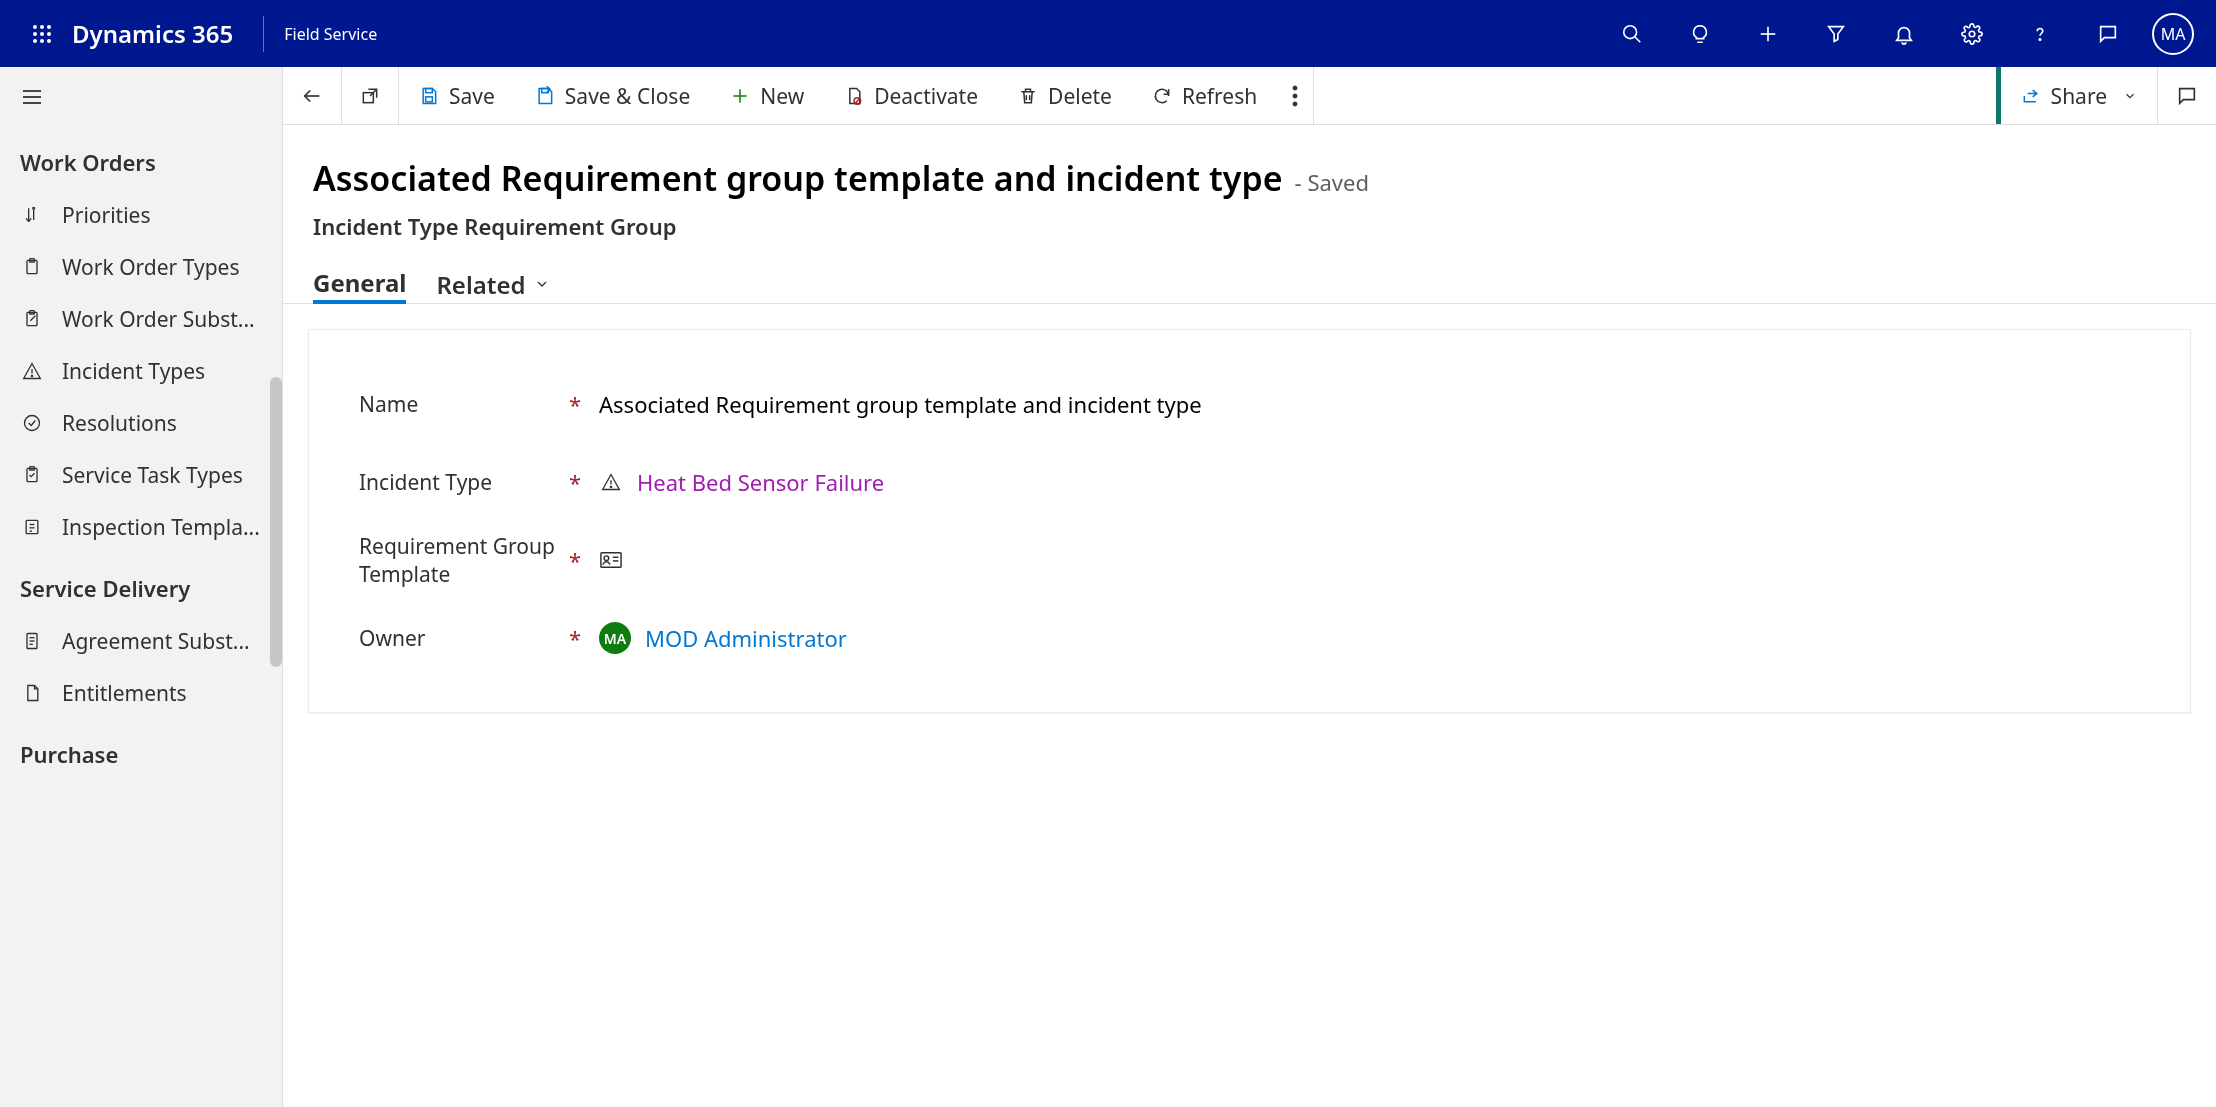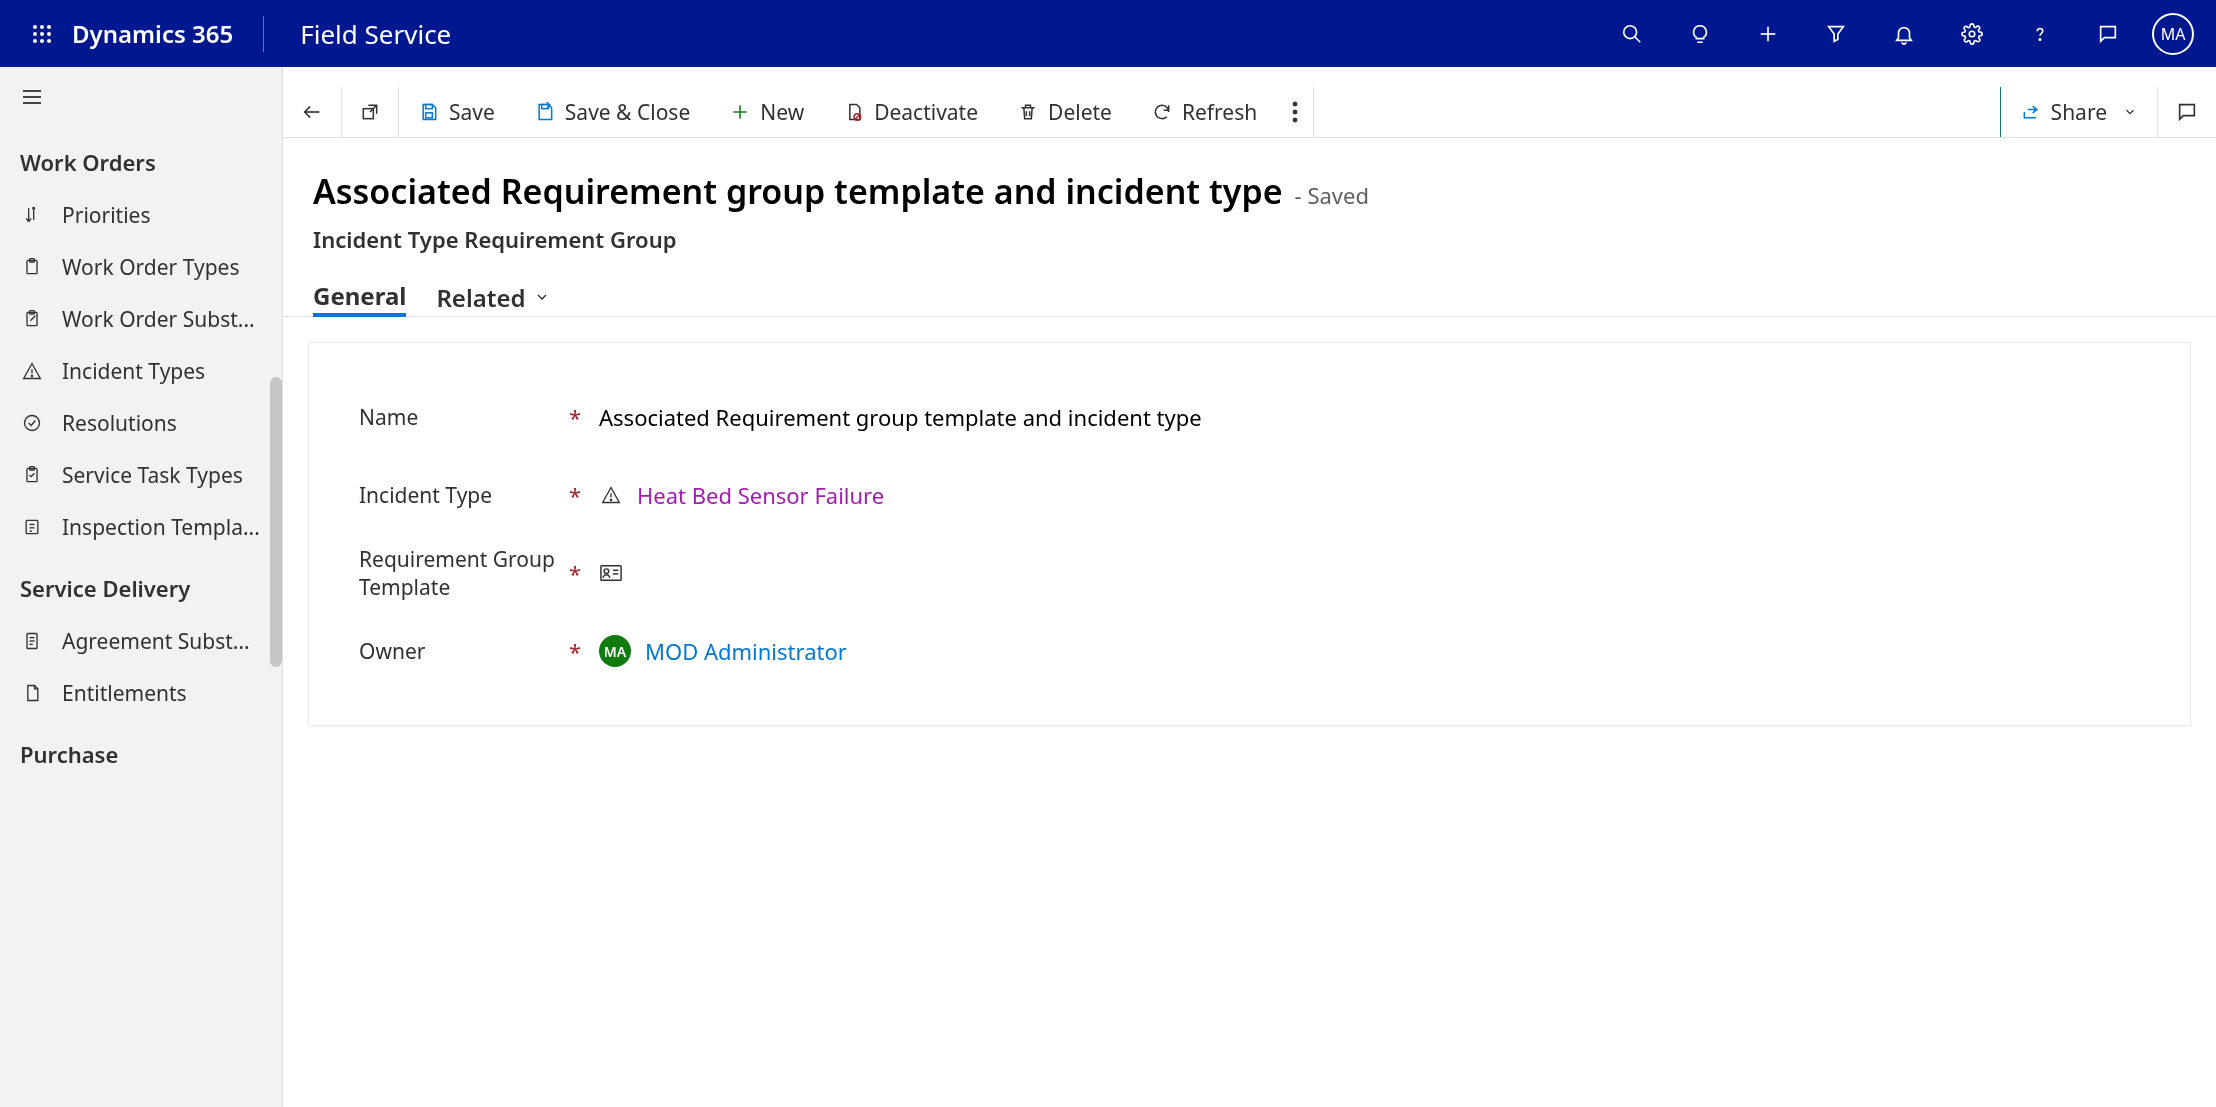--- a/index.html
+++ b/index.html
@@ -12,7 +12,7 @@
   .topnav .waffle svg { fill: #fff; }
   .topnav .brand { font-size: 24px; font-weight: 600; margin-right: 20px; }
   .topnav .divider-v { width: 1px; height: 36px; background: rgba(255,255,255,0.4); margin: 0 20px 0 10px; }
-  .topnav .appname { font-size: 26px; font-weight: 400; margin-left: 16px; }
+  .topnav .appname { font-size: 16px; font-weight: 400; }
   .topnav .spacer { flex: 1; }
   .topnav .topicons { display: flex; align-items: center; gap: 0; }
   .topnav .topicons .ticon { width: 68px; height: 67px; display: flex; align-items: center; justify-content: center; cursor: pointer; }

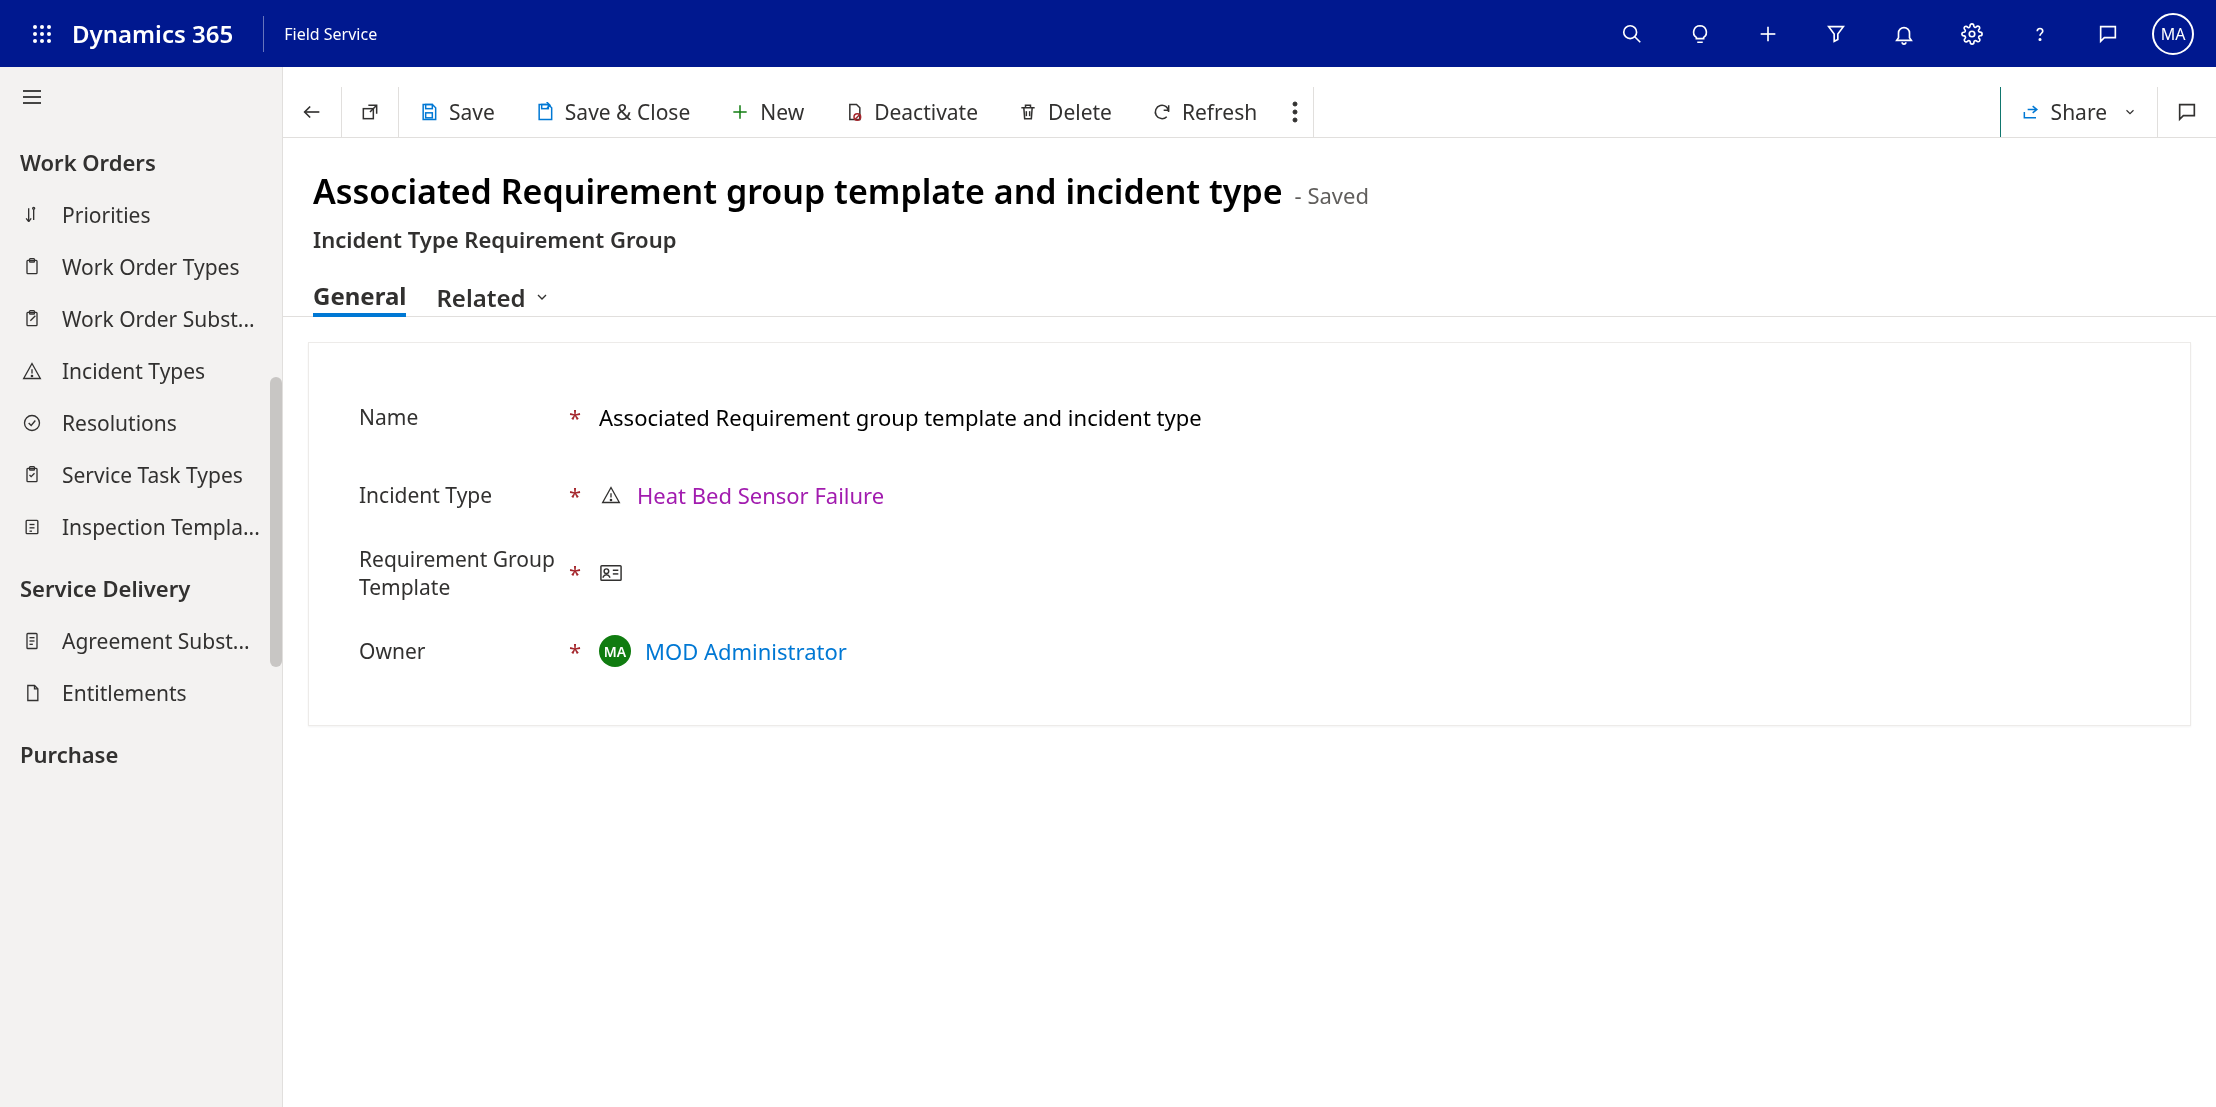--- a/index.html
+++ b/index.html
@@ -37,7 +37,7 @@
   .main { flex: 1; display: flex; flex-direction: column; min-width: 0; }
 
   
-  .cmdbar { height: 51px; display: flex; align-items: stretch; border-bottom: 1px solid #e1dfdd; background: #fff; margin-top: 20px; }
+  .cmdbar { height: 58px; display: flex; align-items: stretch; border-bottom: 1px solid #e1dfdd; background: #fff; }
   .cmdbar .cmdbtn { display: flex; align-items: center; gap: 10px; padding: 0 20px; cursor: pointer; font-size: 21px; color: #323130; }
   .cmdbar .cmdbtn svg { stroke: #323130; fill: none; }
   .cmdbar .cmdbtn.iconOnly { padding: 0 18px; border-right: 1px solid #e1dfdd; }

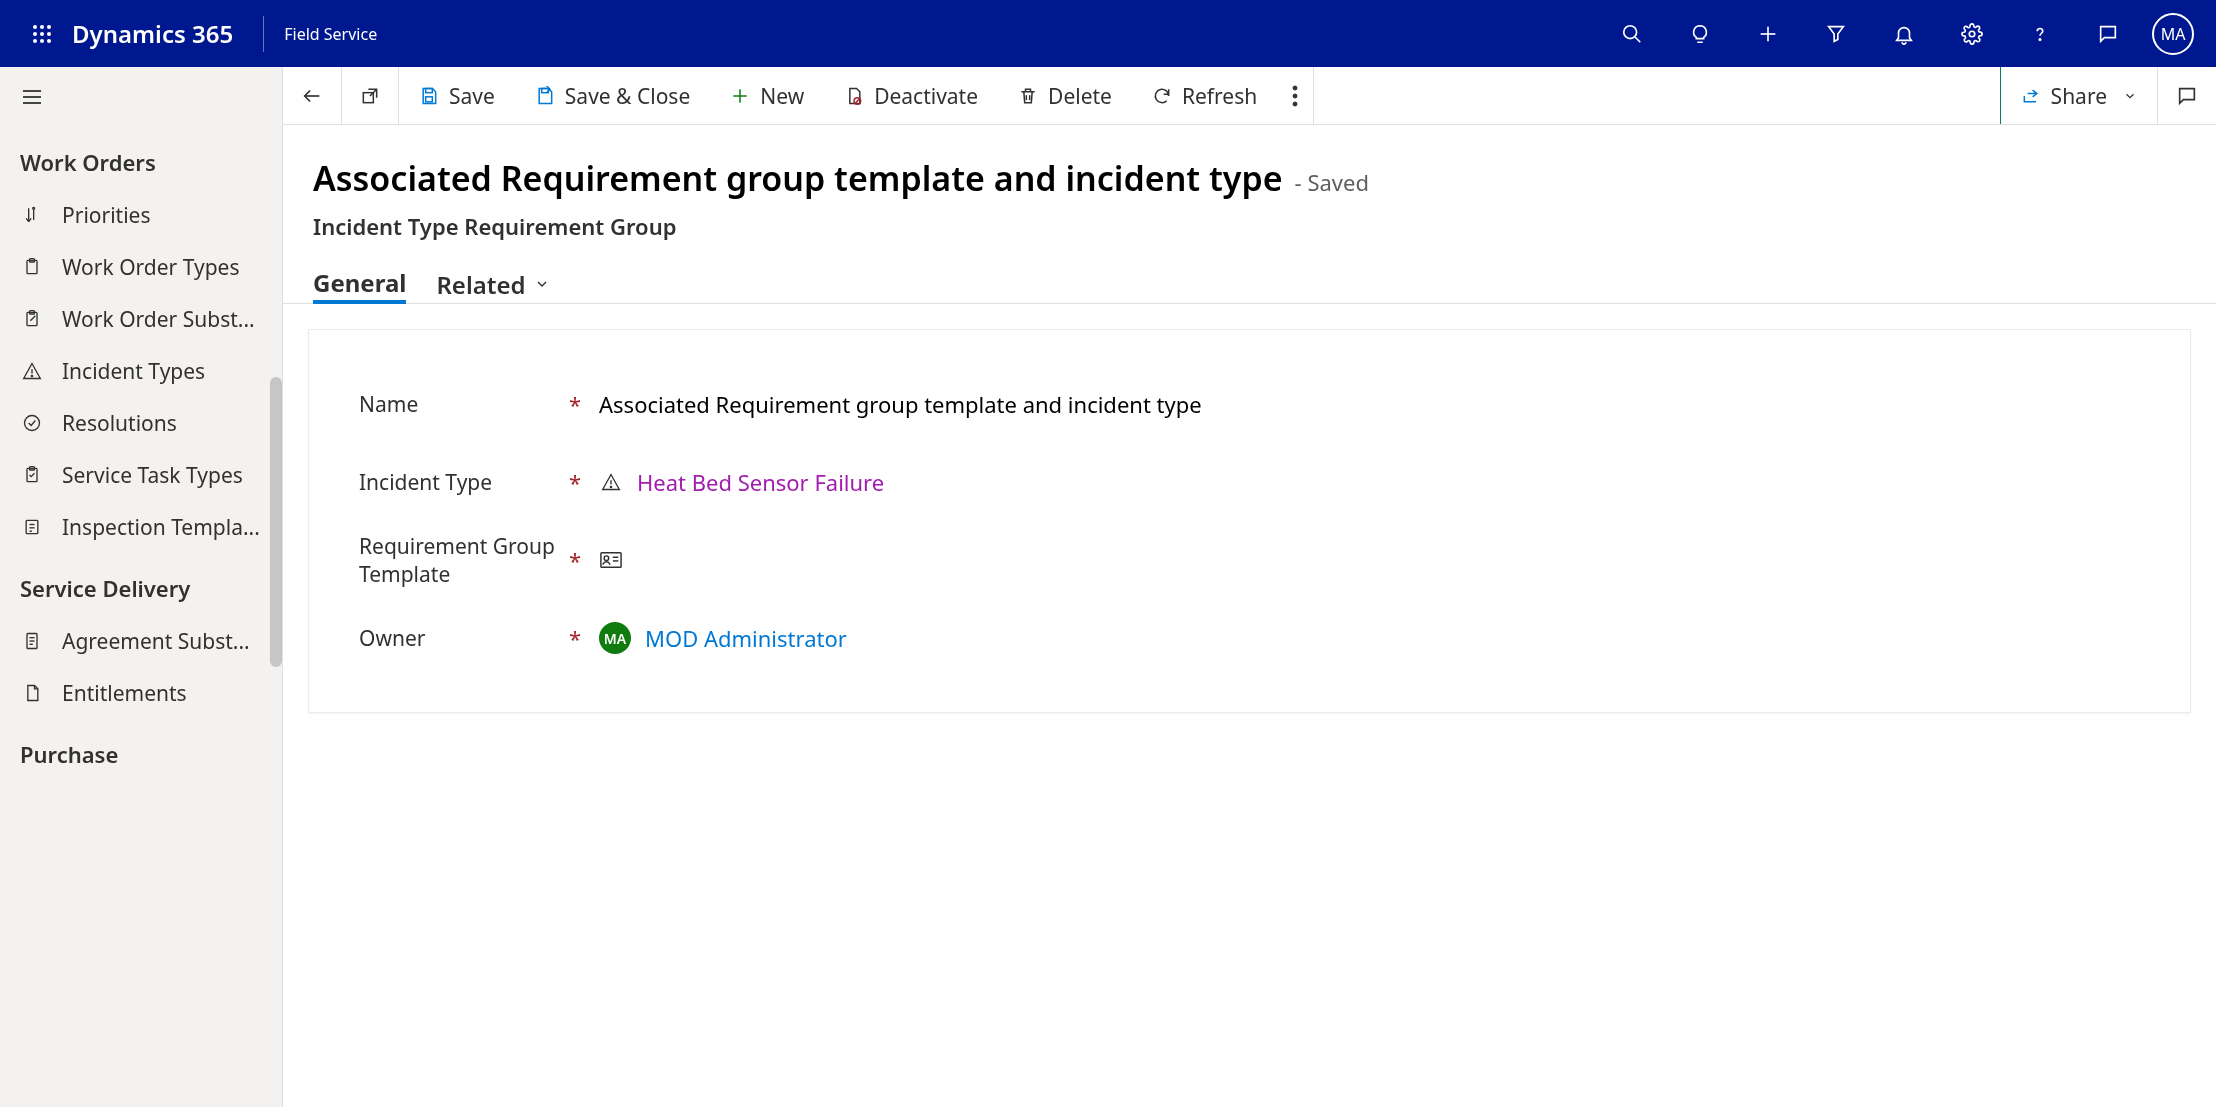--- a/index.html
+++ b/index.html
@@ -44,7 +44,7 @@
   .cmdbar .cmdbtn.iconOnly.last { border-right: none; }
   .cmdbar .grp { display: flex; align-items: stretch; border-right: 1px solid #e1dfdd; }
   .cmdbar .spacer { flex: 1; }
-  .cmdbar .share-grp { border-left: 1px solid #0f766e; }
+  .cmdbar .share-grp { border-left: 5px solid #0f766e; }
   .cmdbar .share-grp .cmdbtn svg.chev { margin-left: 6px; }
 
   

